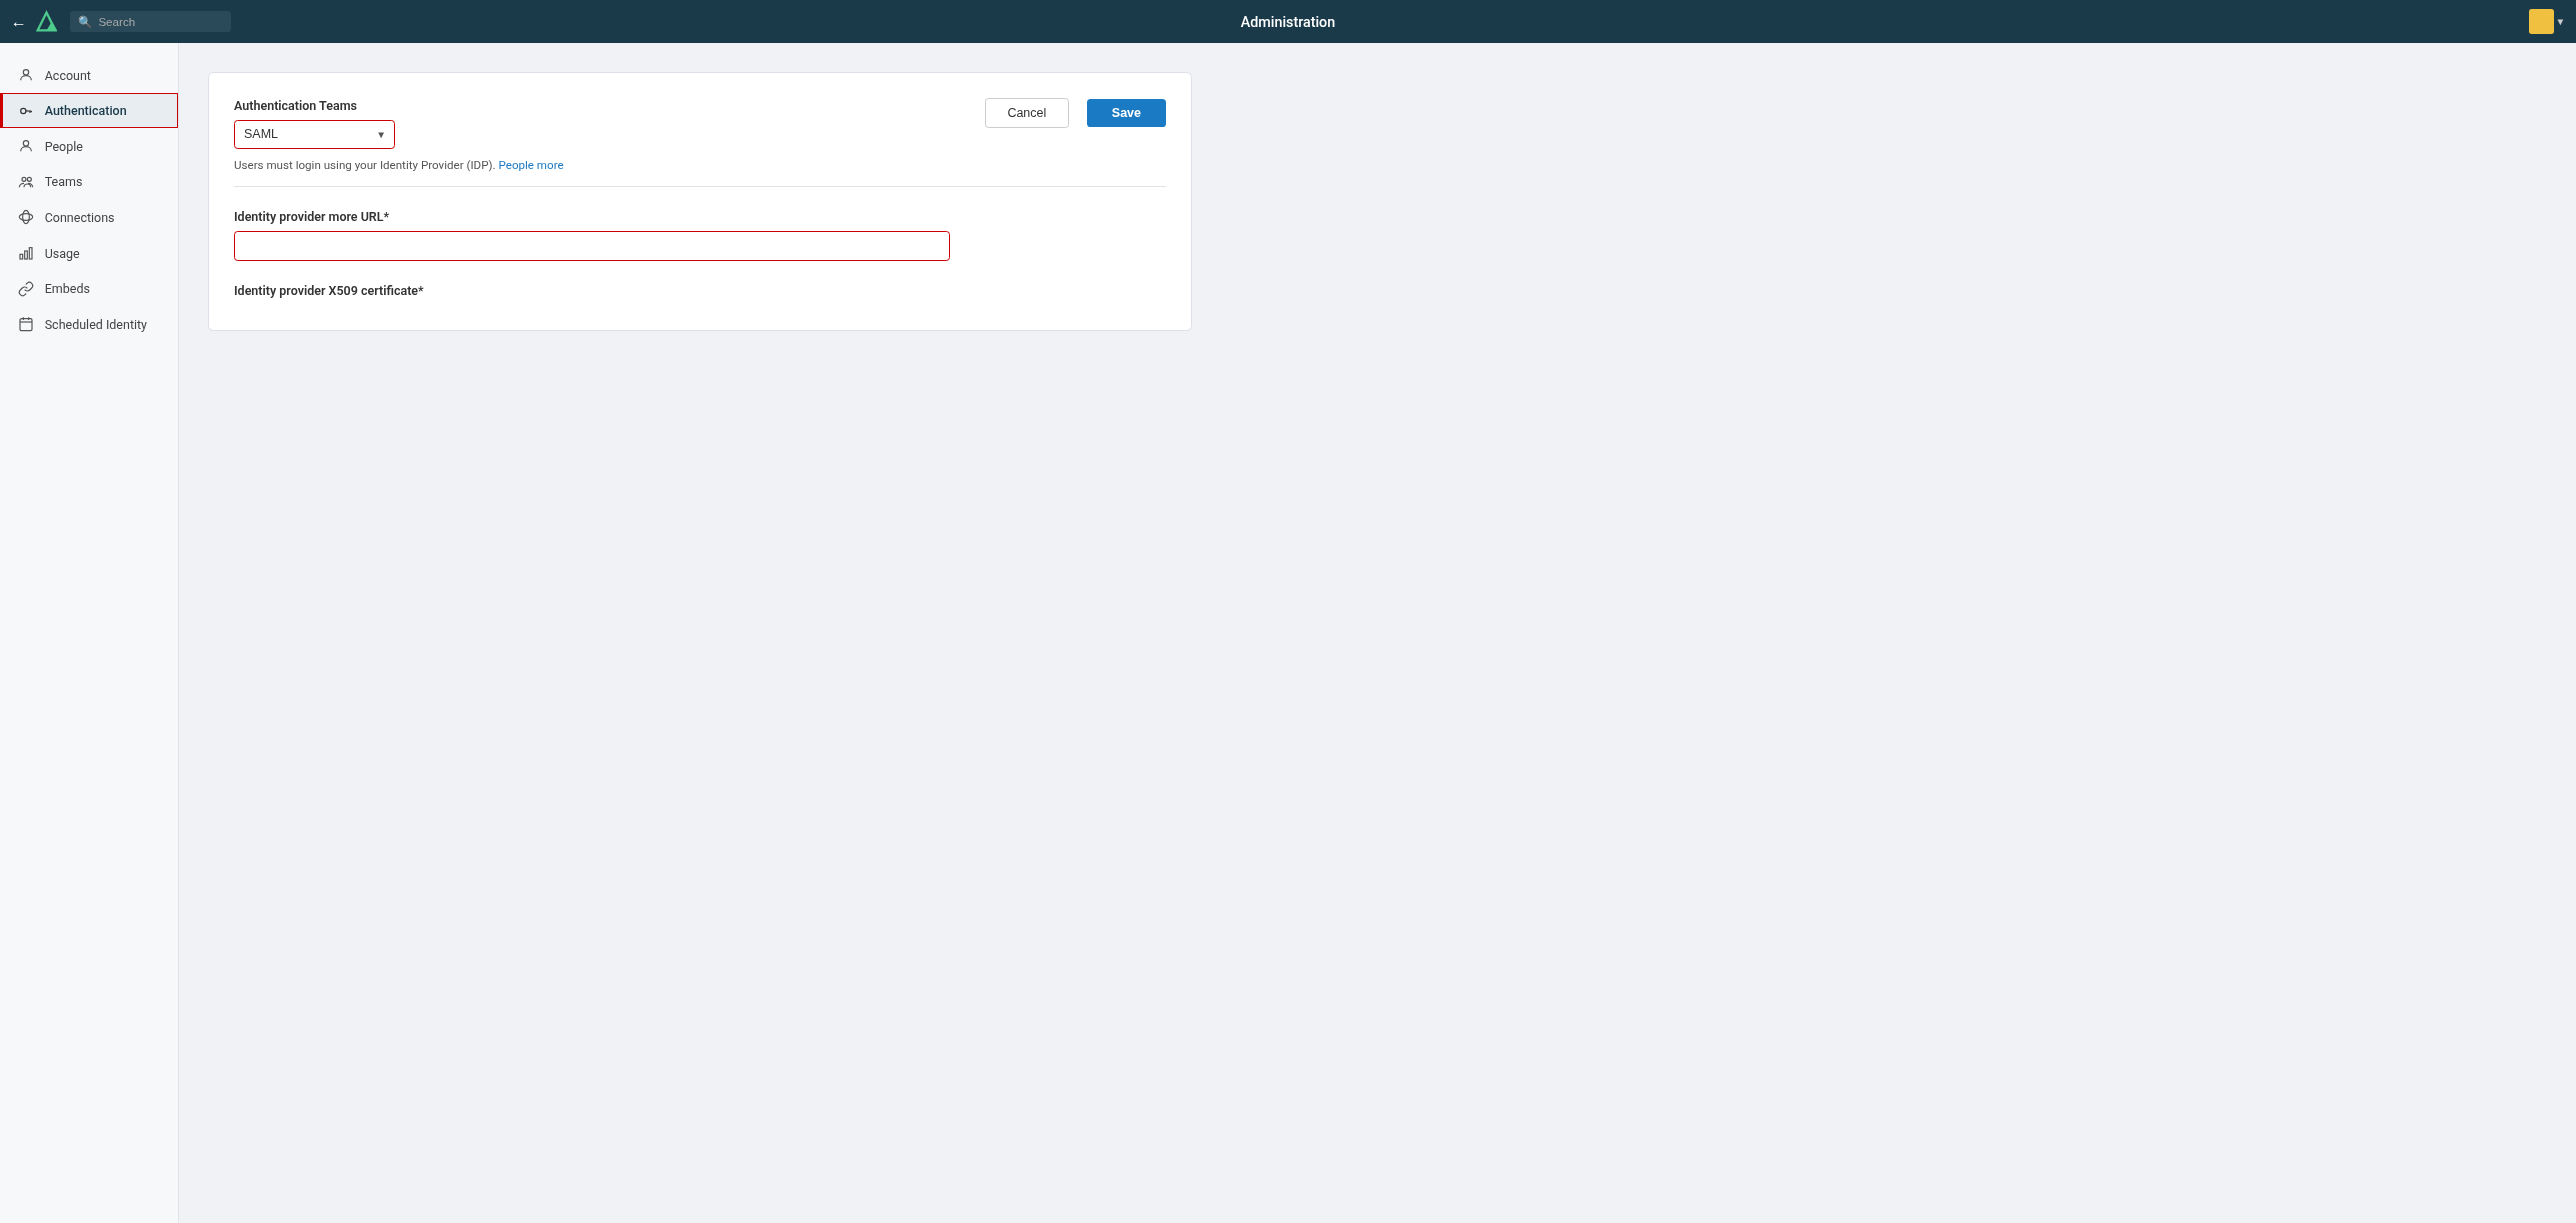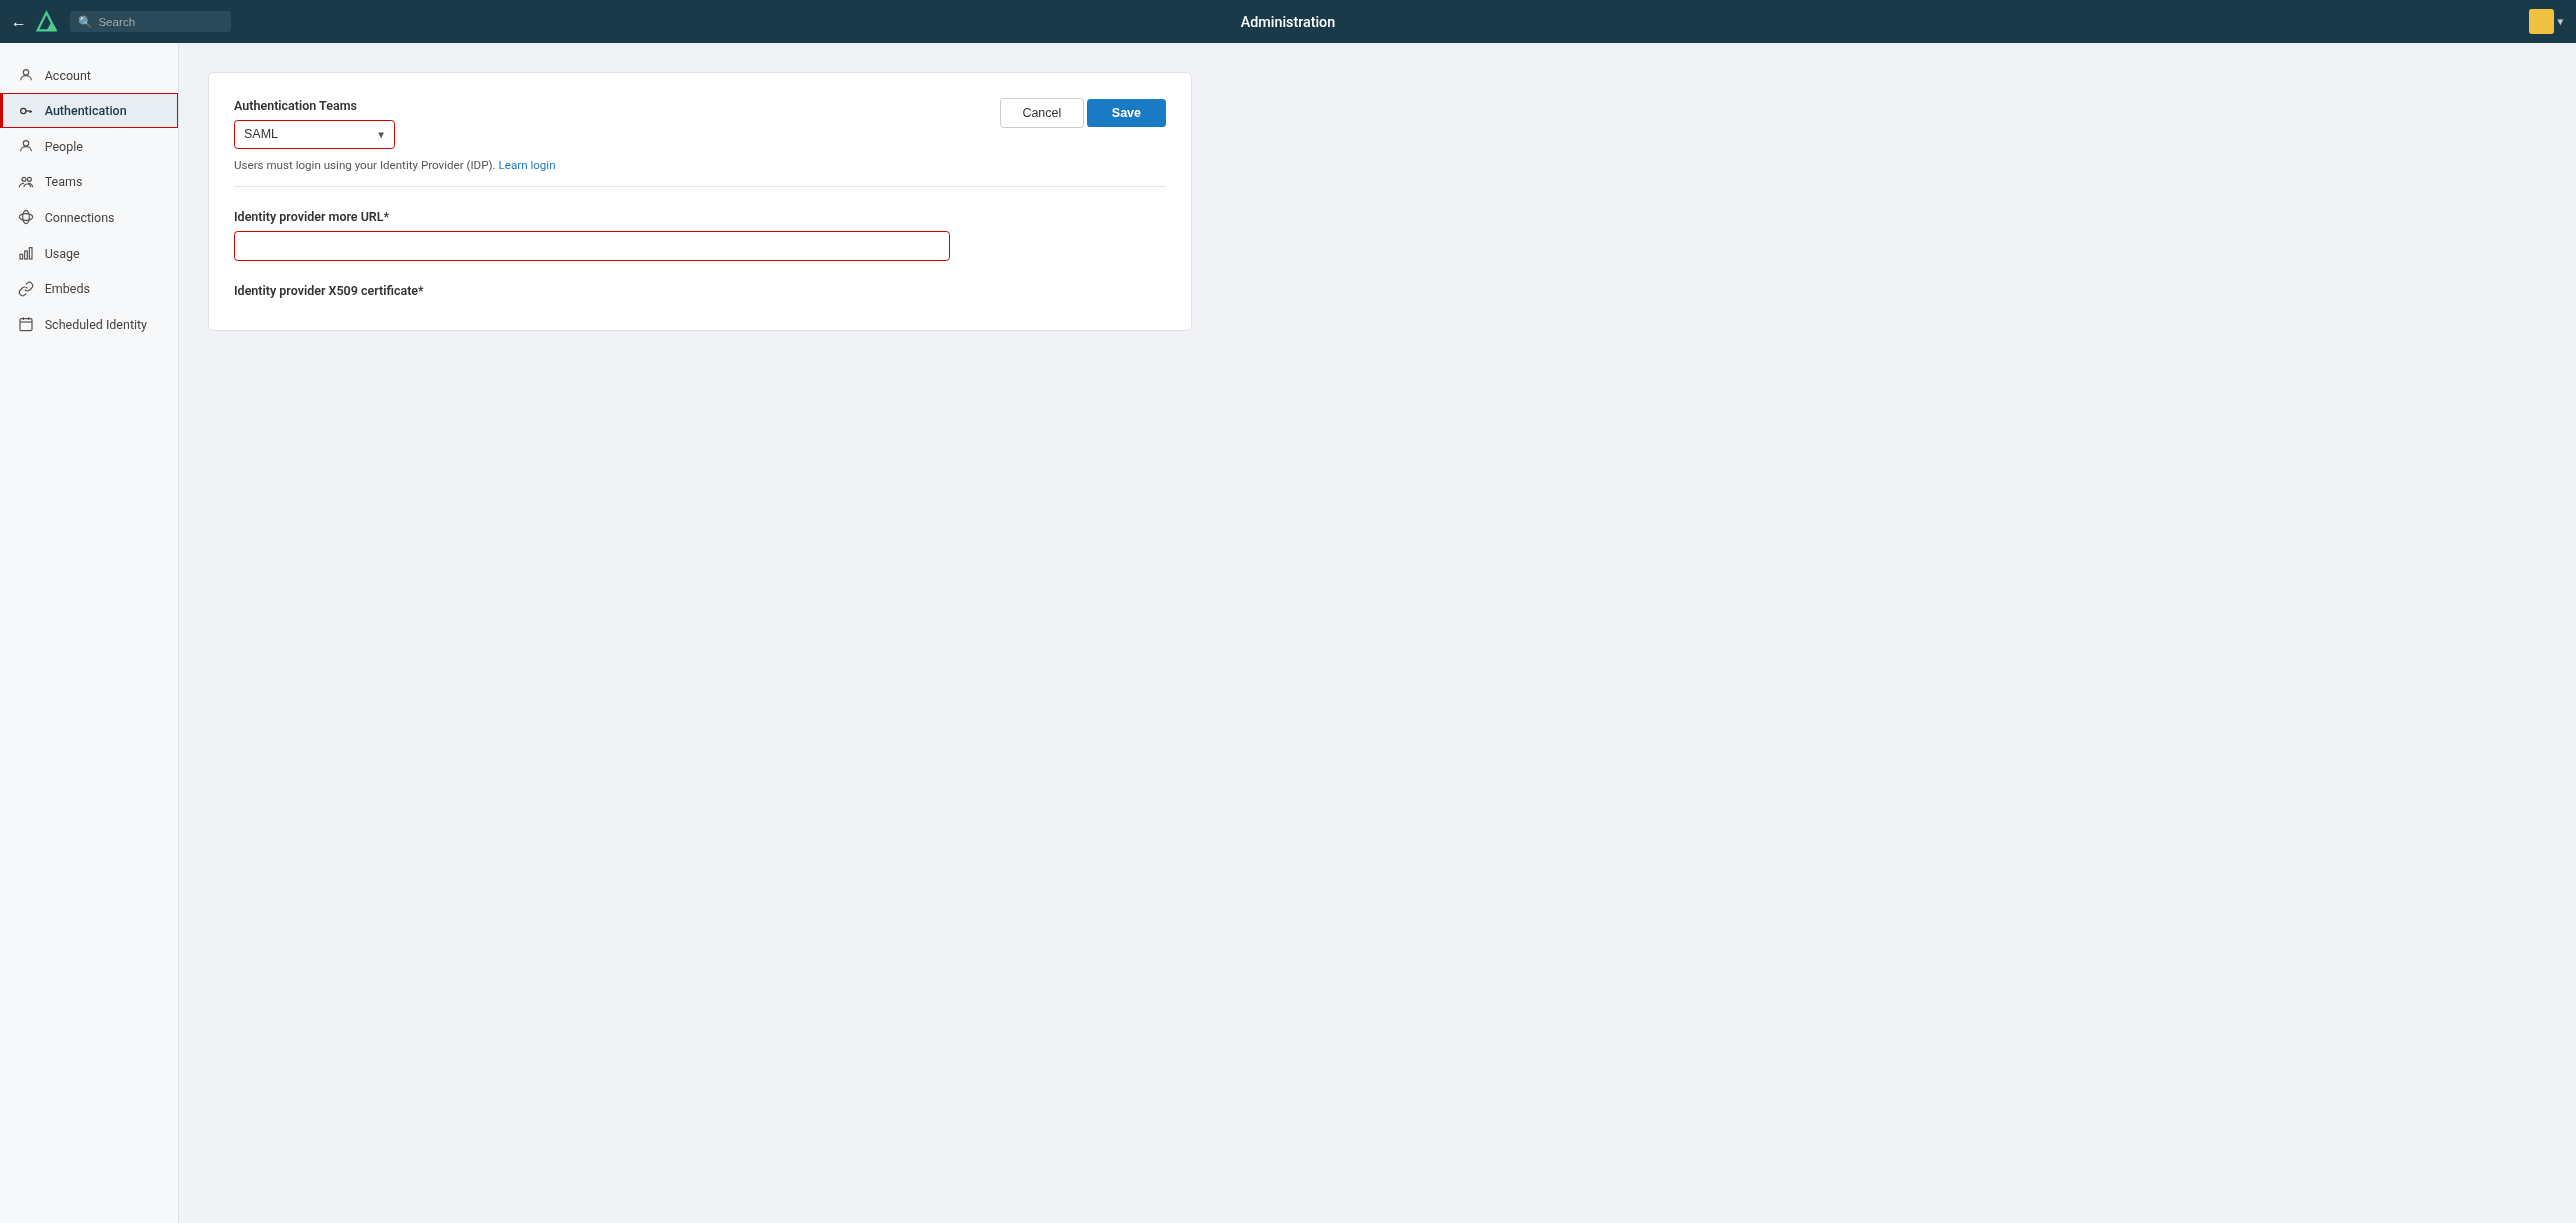--- a/index.html
+++ b/index.html
@@ -205,7 +205,7 @@
 
     .btn-group {
       display: flex;
-      gap: 3px;
+      gap: 18px;
       align-items: center;
     }
     .btn-cancel {

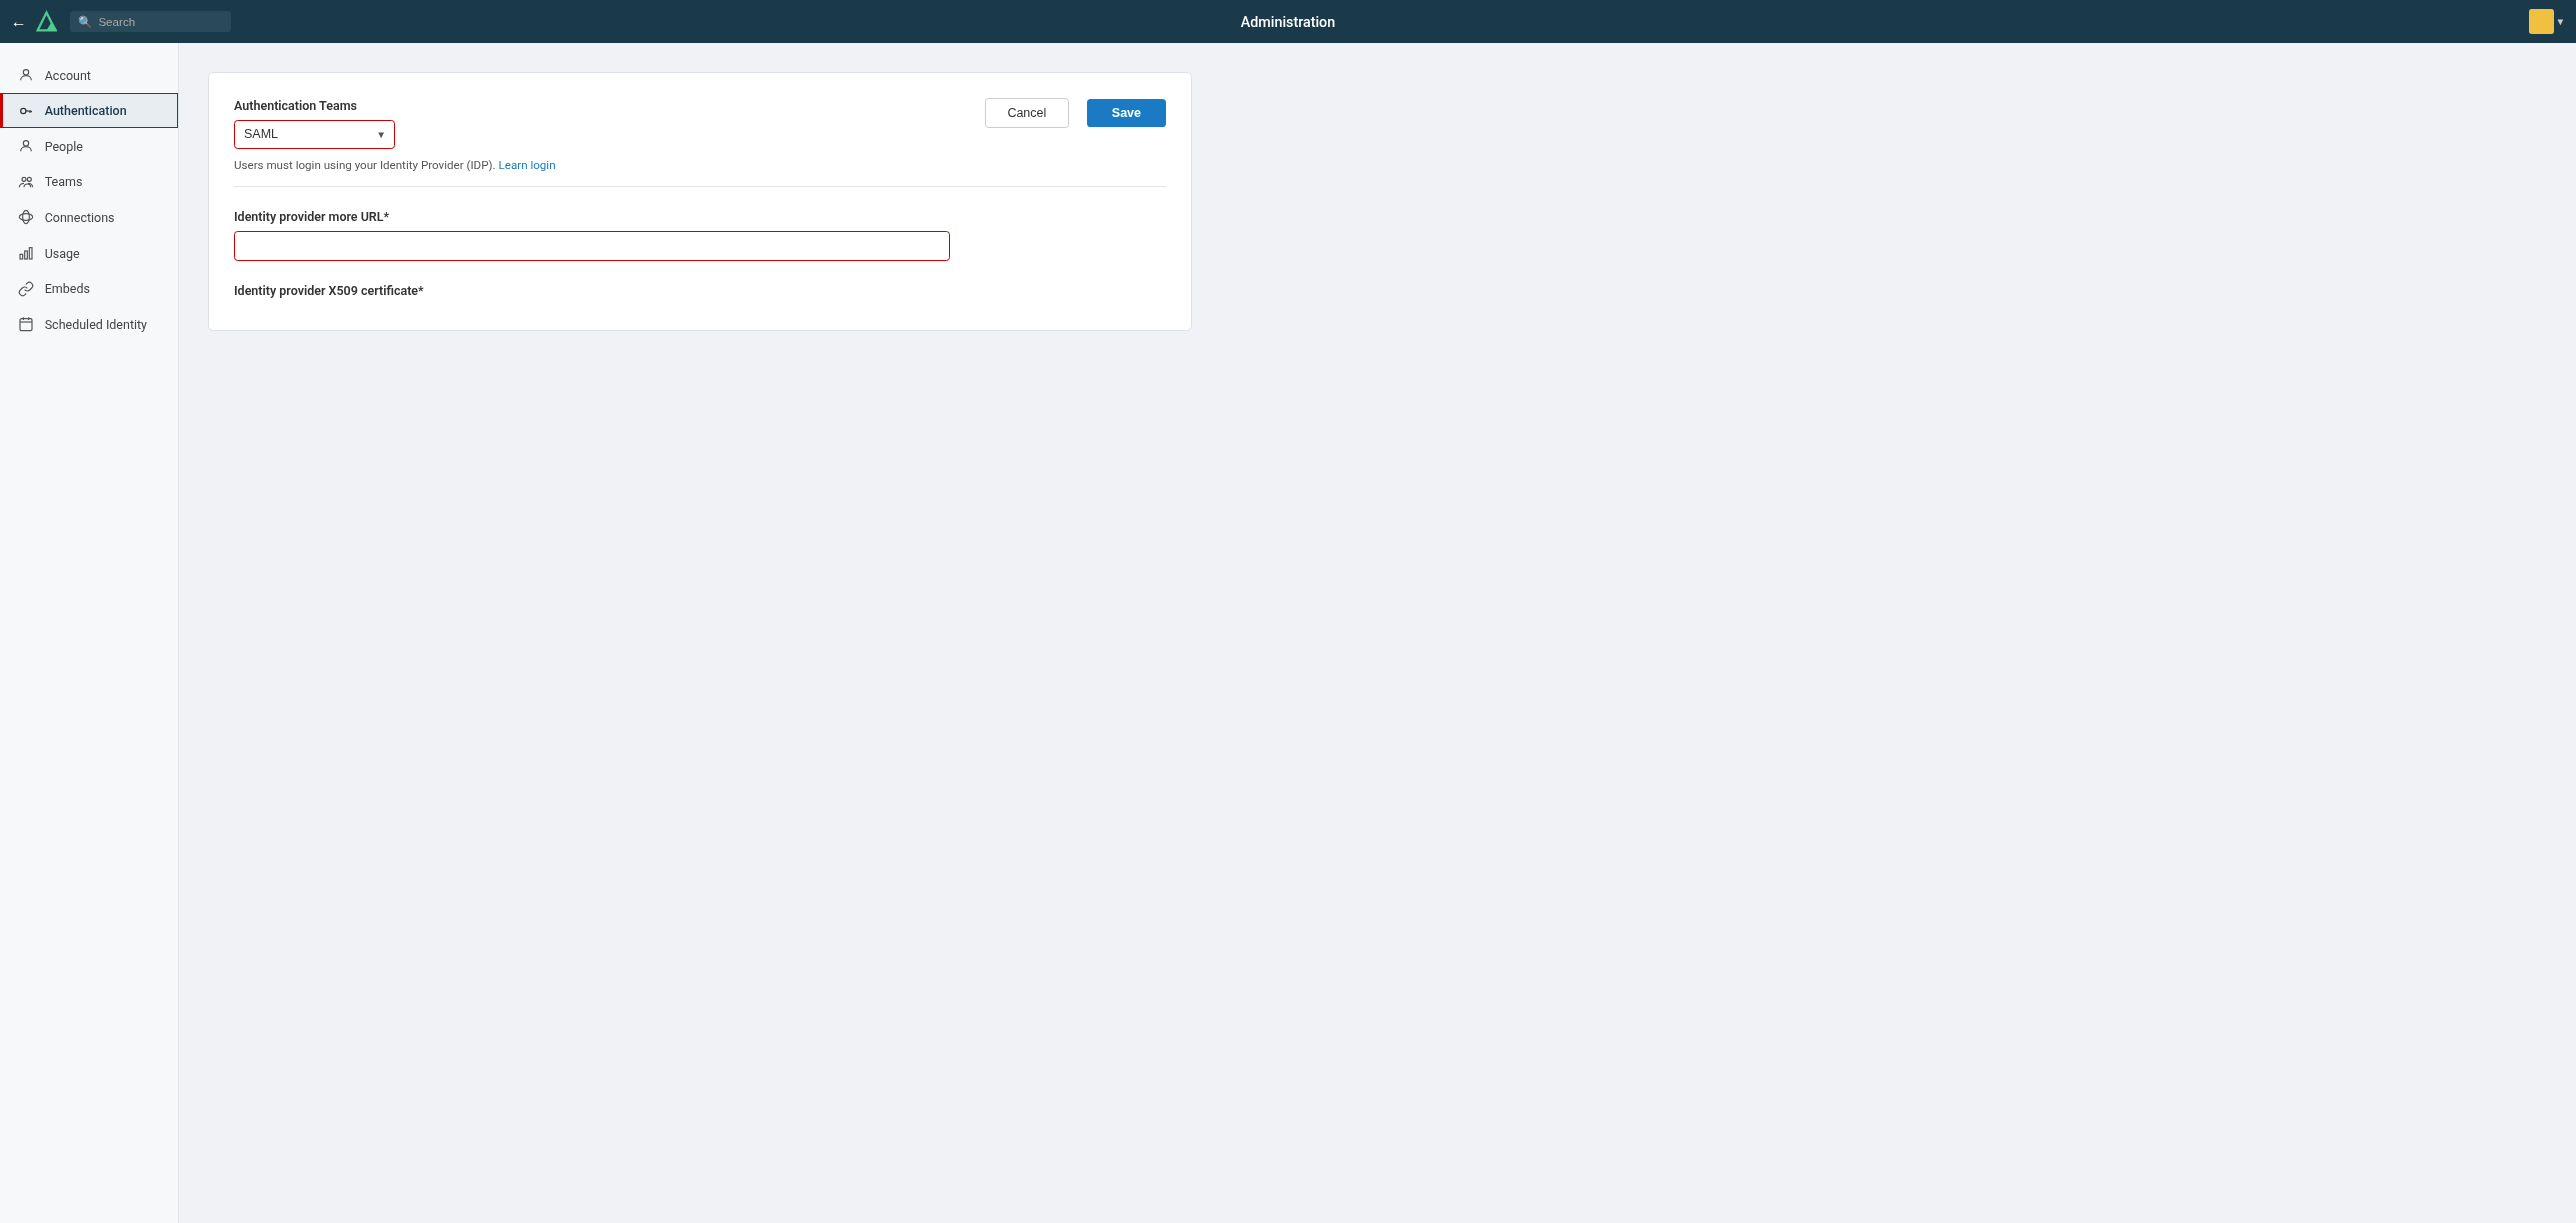--- a/index.html
+++ b/index.html
@@ -399,7 +399,7 @@
           </div>
           <p class="helper-text">
             <span>Users must login using your Identity Provider (IDP).</span>
-            <a href="#">Learn login</a>
+            <a href="#">People more</a>
           </p>
         </div>
 

